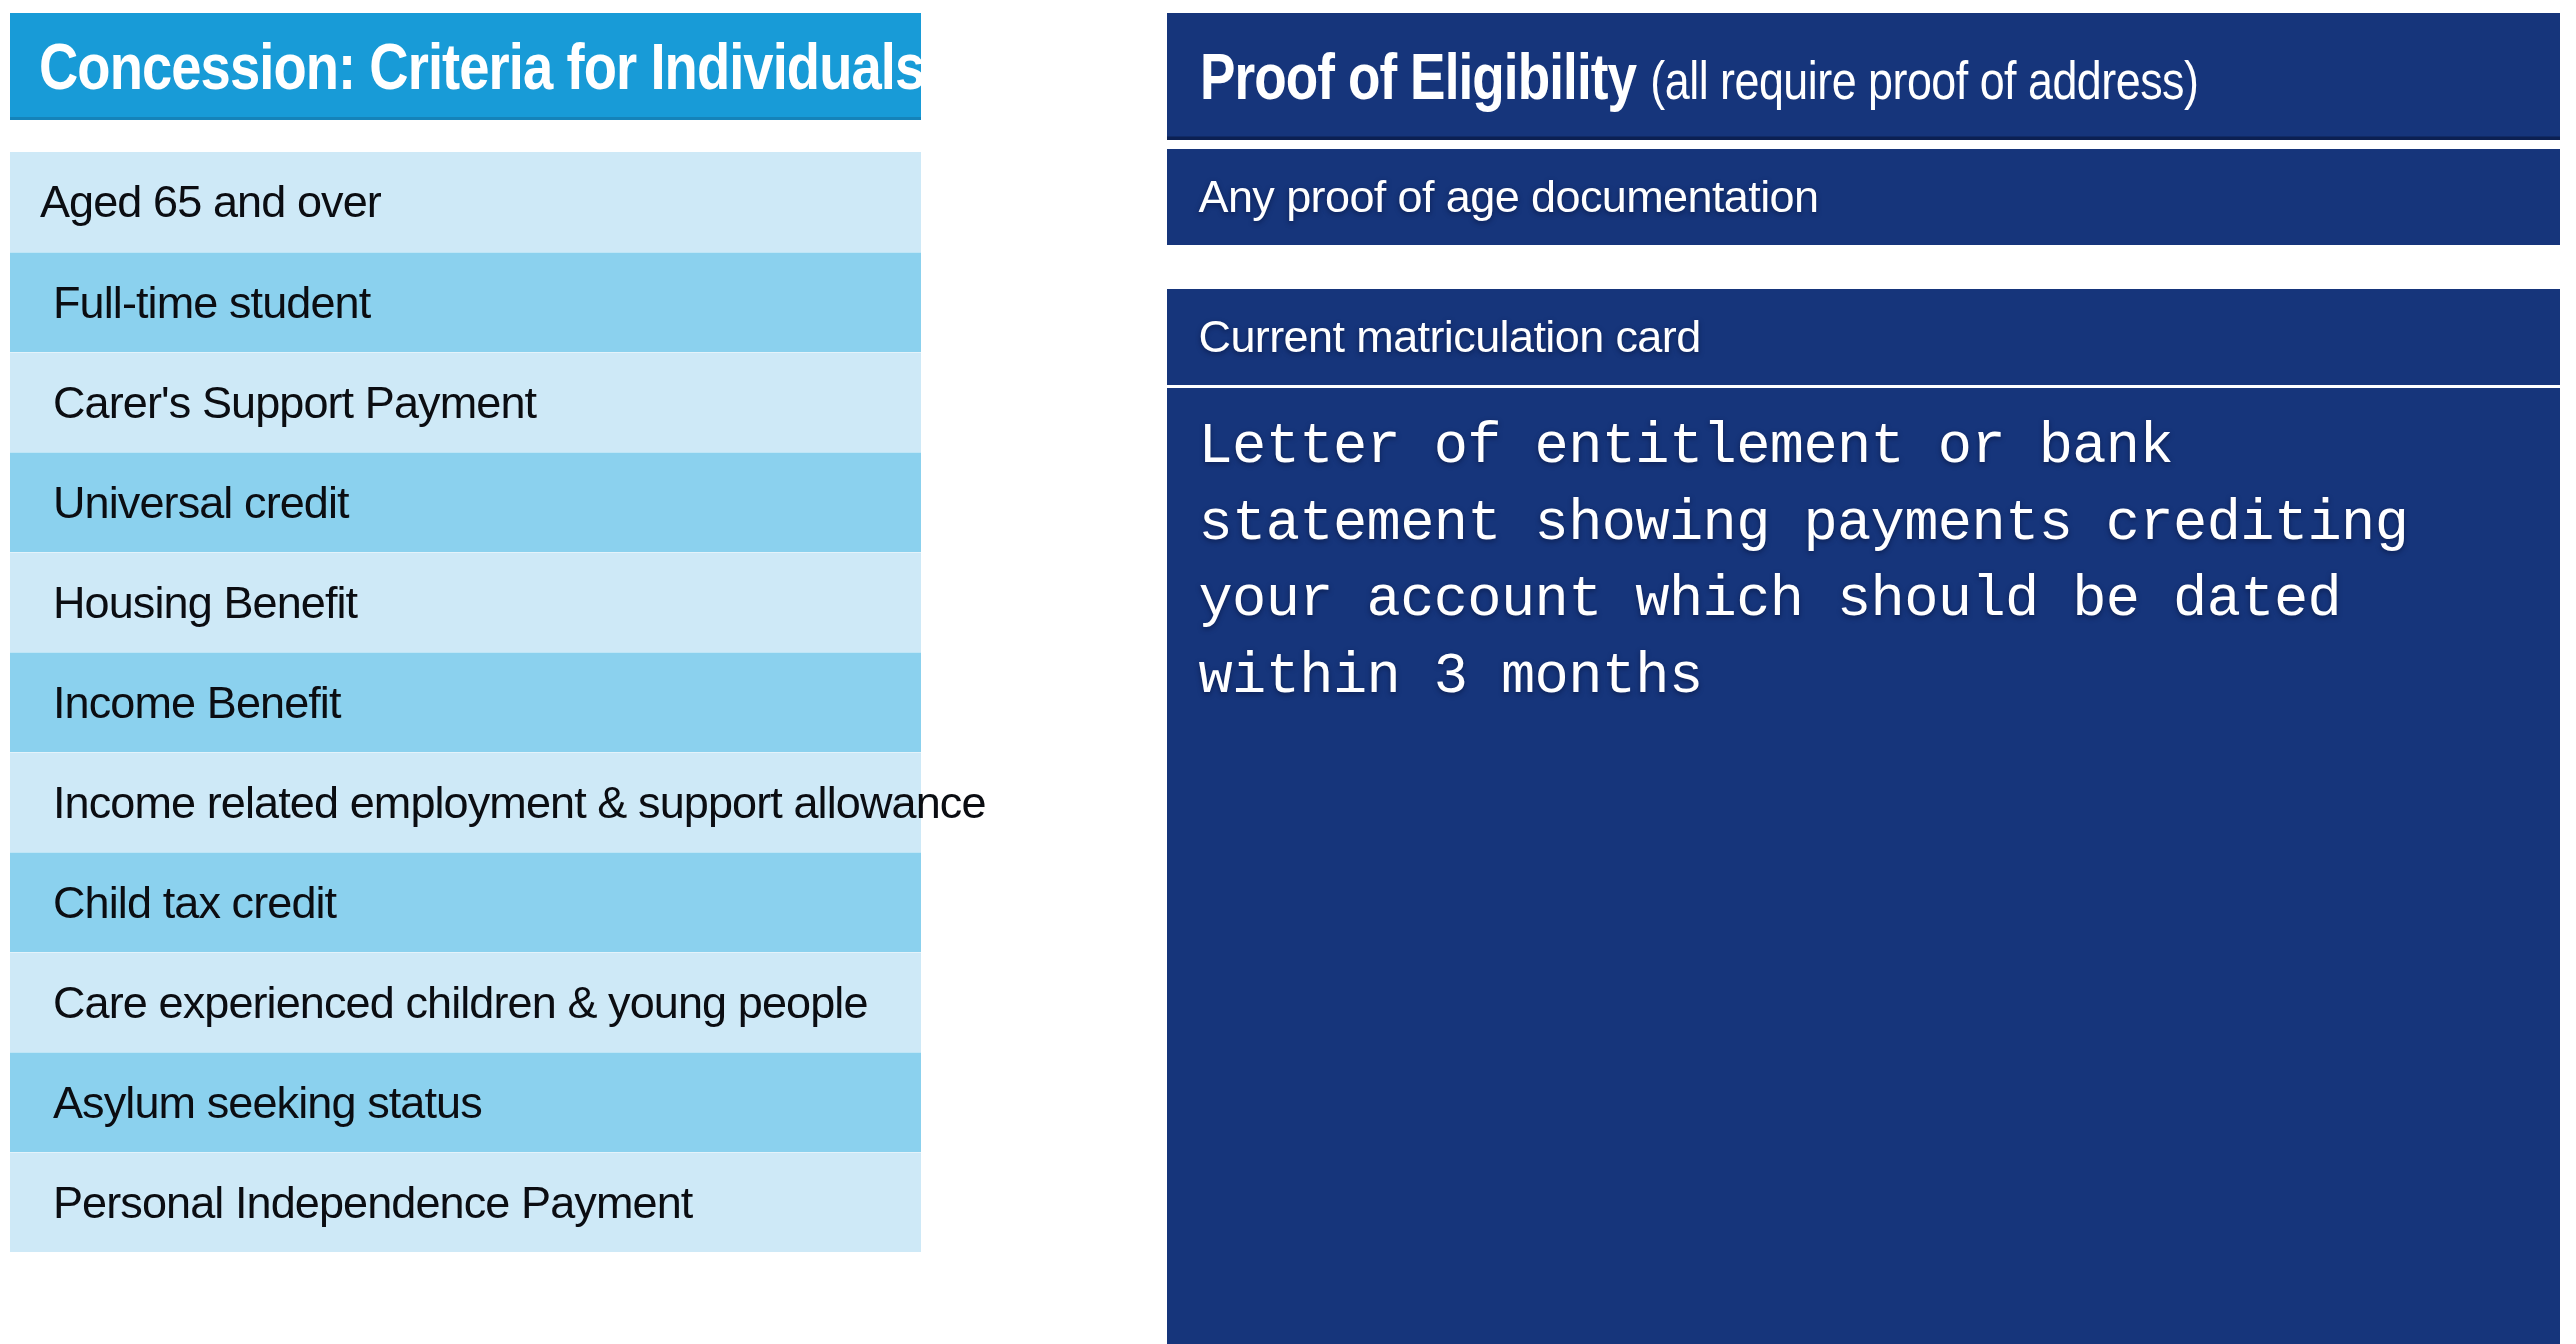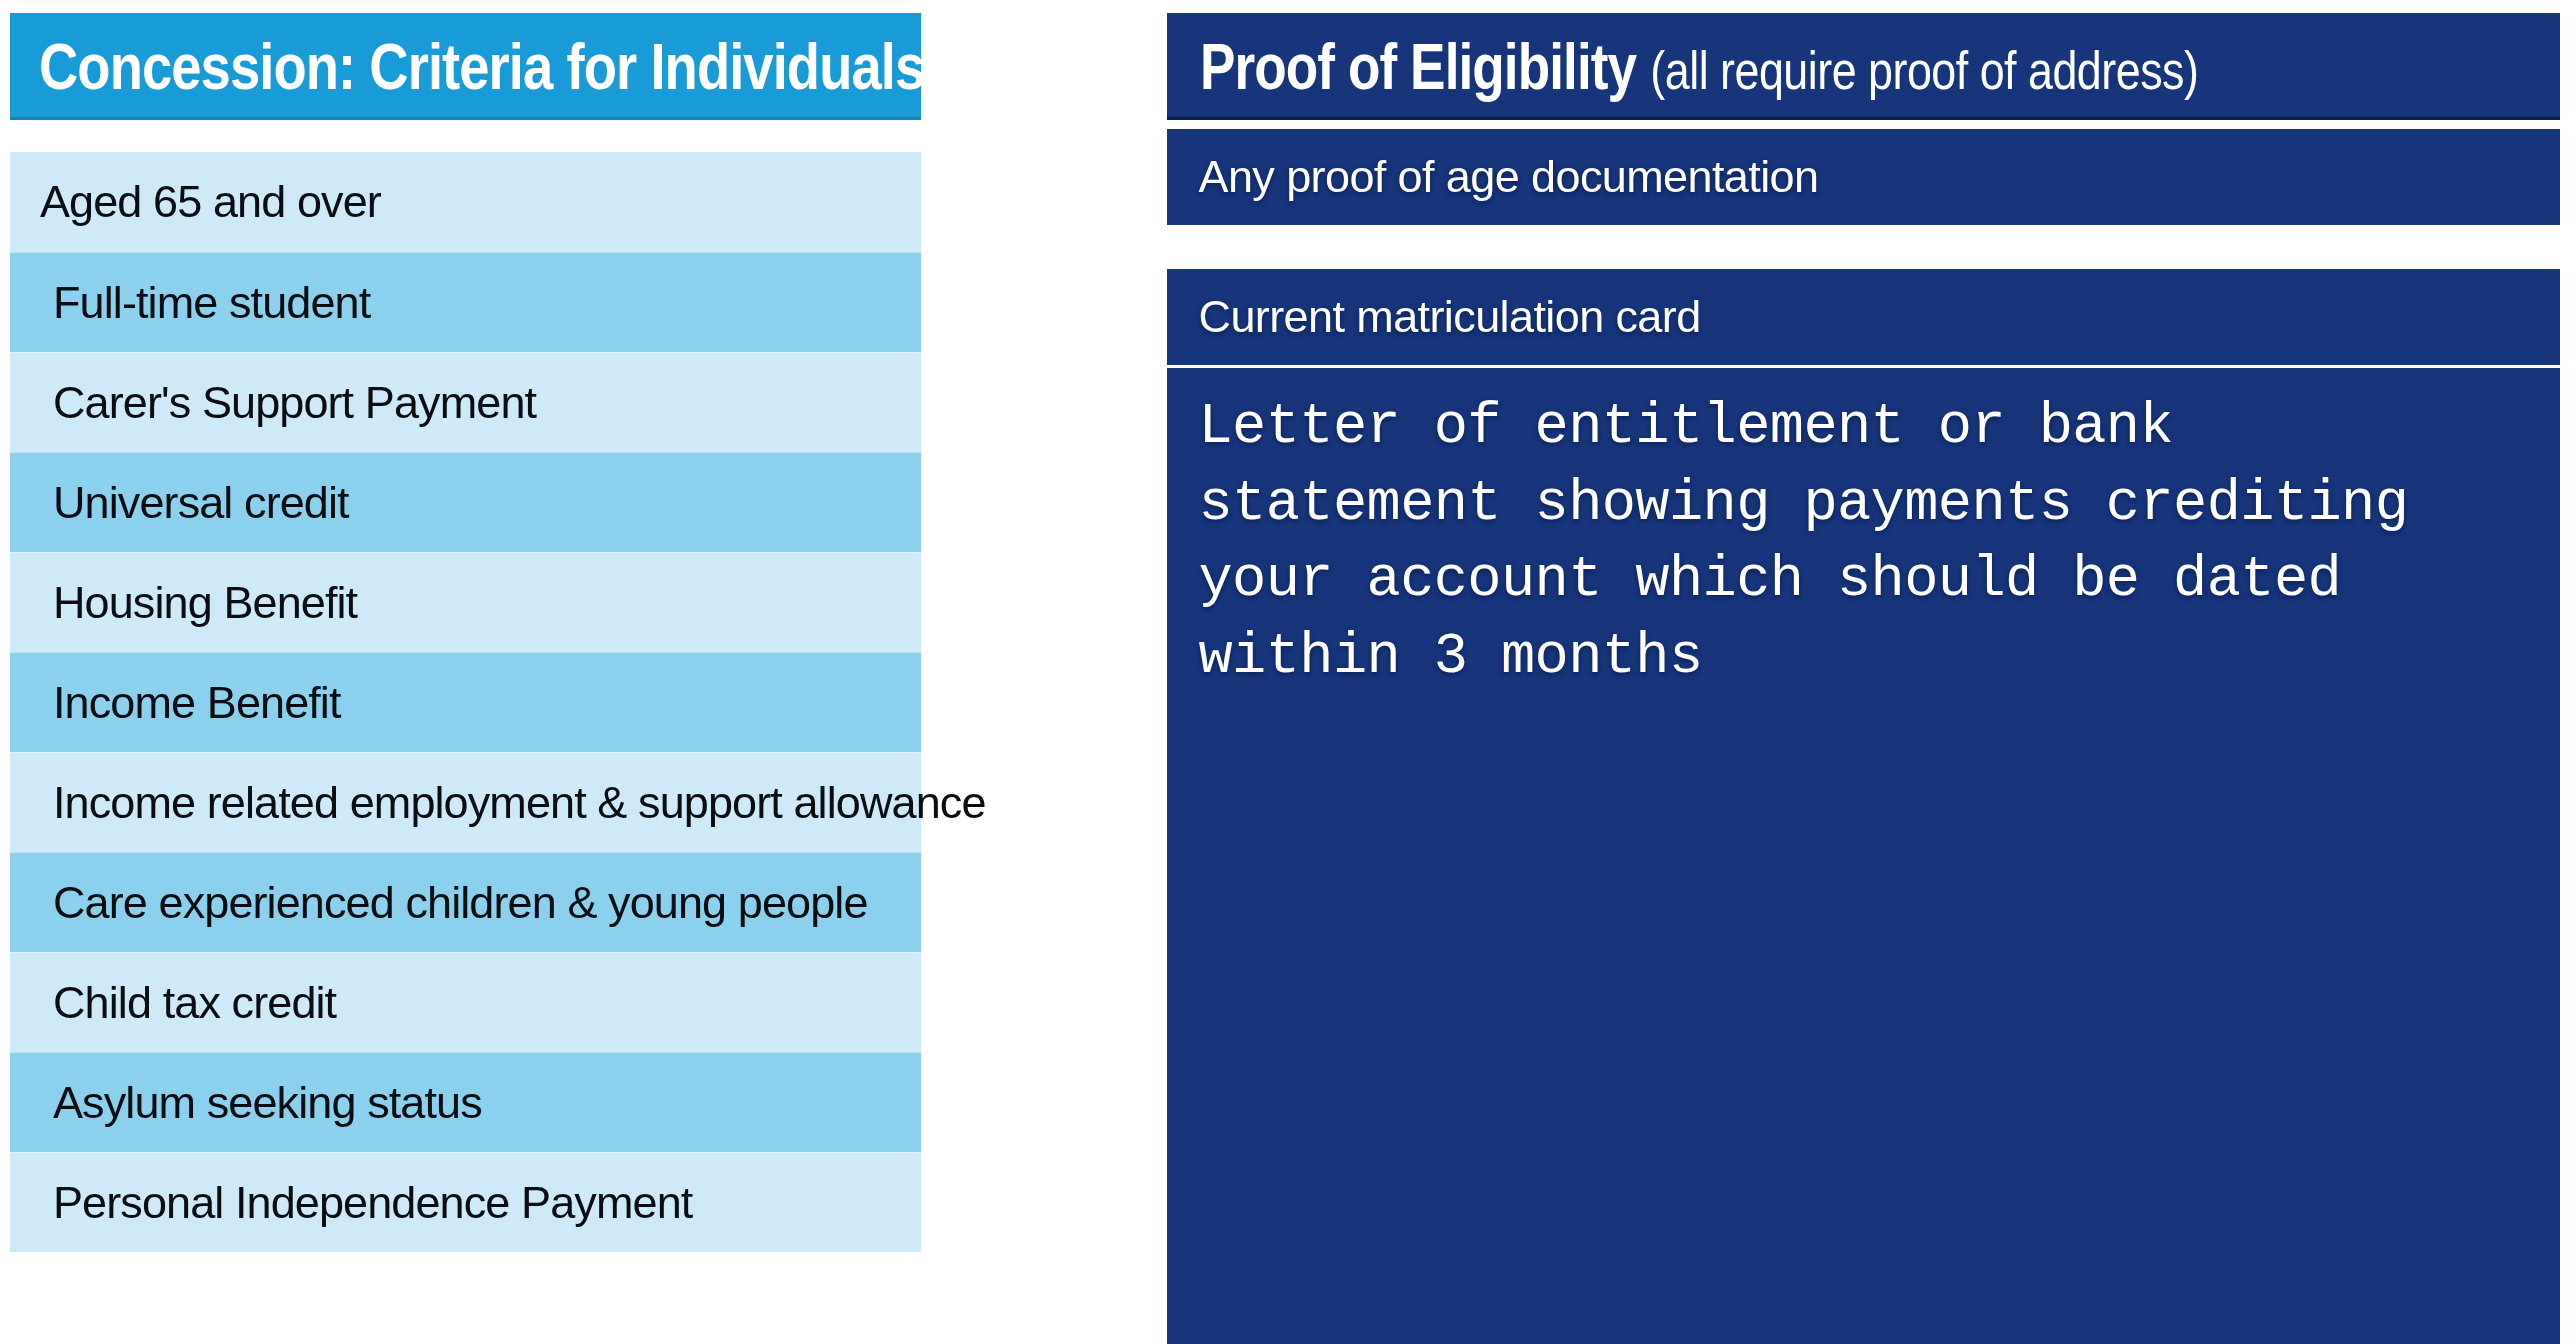--- a/index.html
+++ b/index.html
@@ -56,7 +56,7 @@
     position:absolute;left:1167px;top:13px;width:1393px;
   }
   .right-header{
-    height:107px;
+    height:127px;
     background:var(--navy);
     display:flex;align-items:center;
     padding-left:33px;

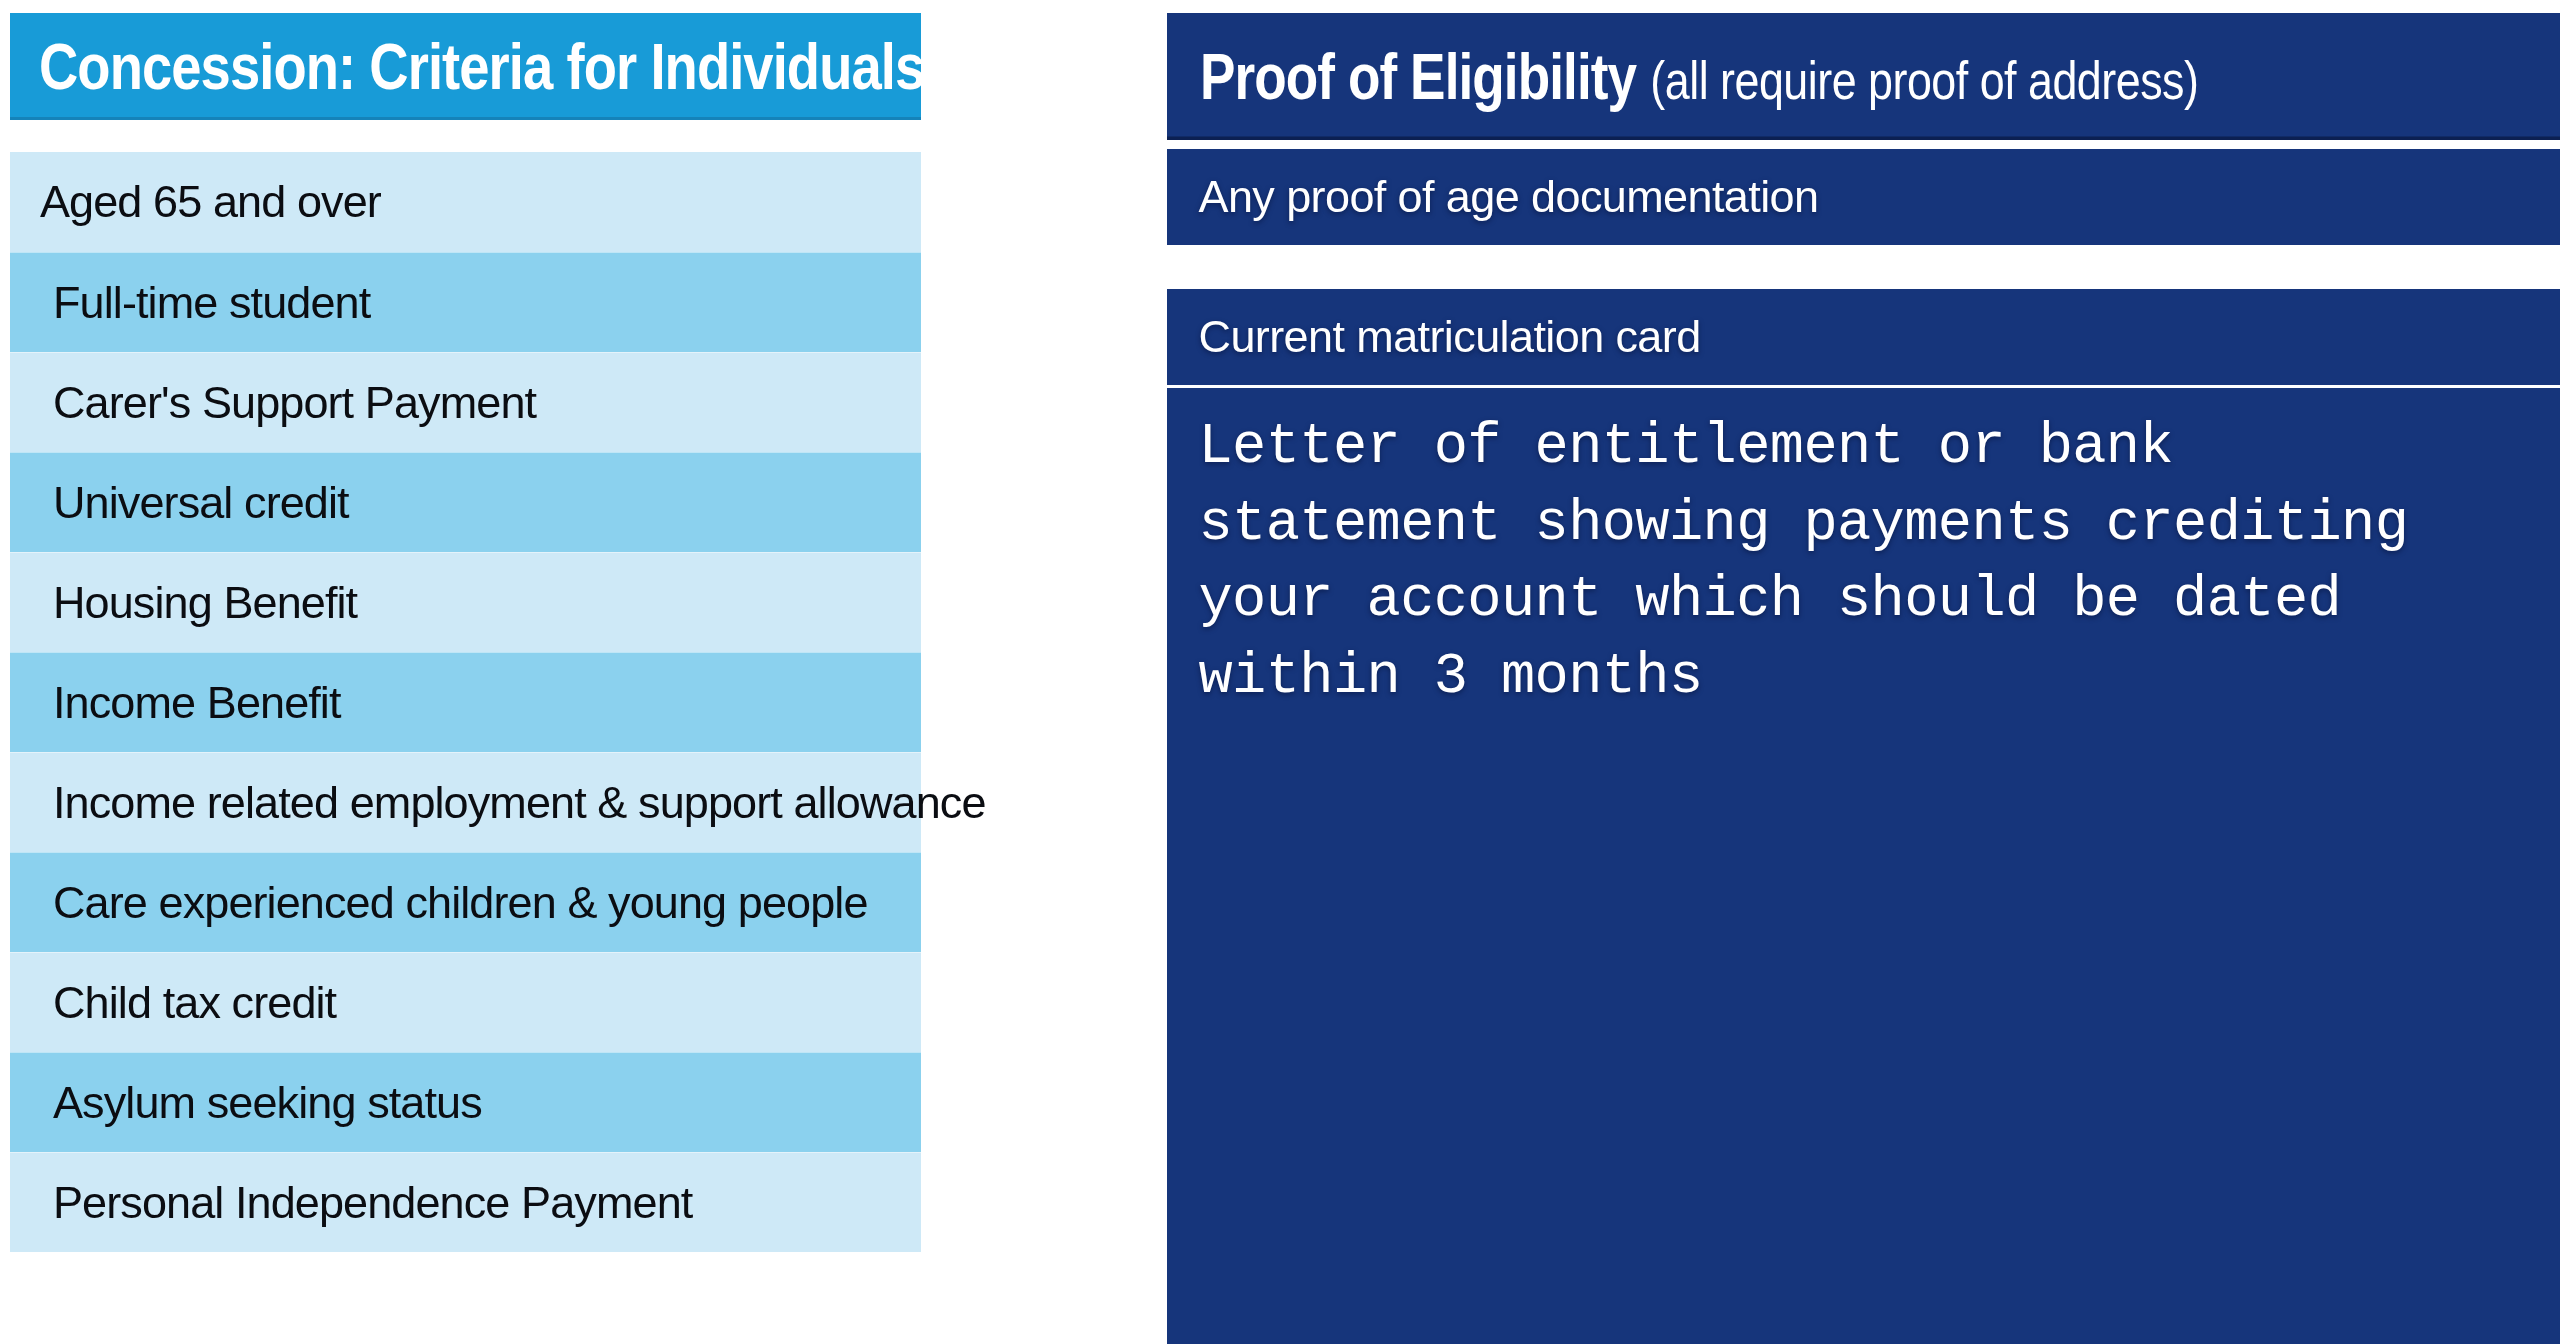--- a/index.html
+++ b/index.html
@@ -121,8 +121,8 @@
       <div class="crit-row">Housing Benefit</div>
       <div class="crit-row">Income Benefit</div>
       <div class="crit-row">Income related employment &amp; support allowance</div>
+      <div class="crit-row">Child tax credit</div>
       <div class="crit-row">Care experienced children &amp; young people</div>
-      <div class="crit-row">Child tax credit</div>
       <div class="crit-row">Asylum seeking status</div>
       <div class="crit-row">Personal Independence Payment</div>
     </div>

